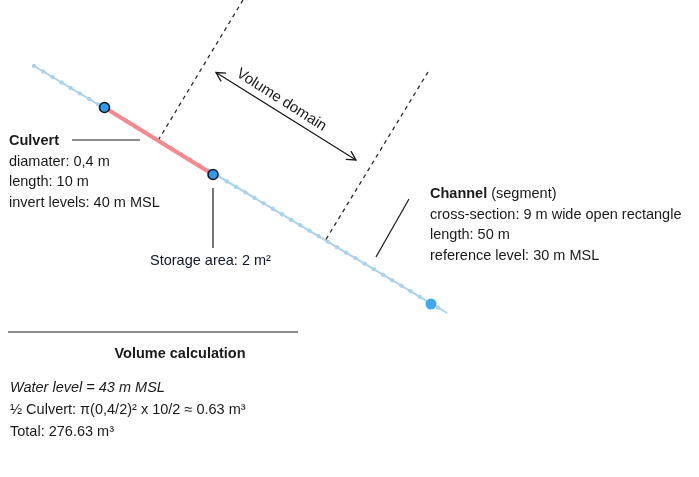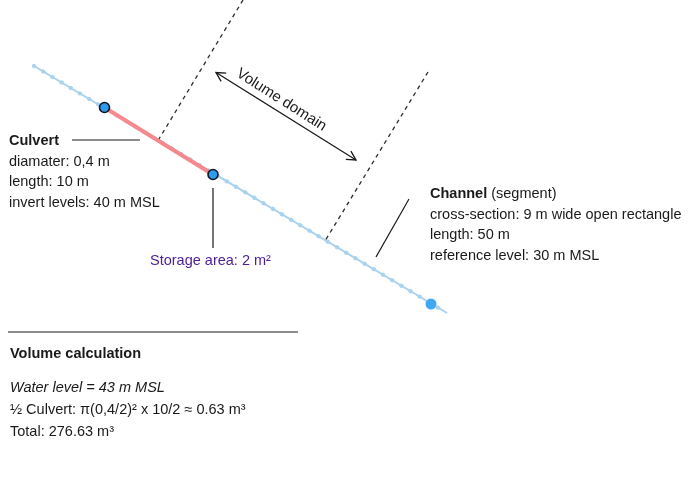--- a/index.html
+++ b/index.html
@@ -45,7 +45,7 @@
     top: 252px;
     font-size: 14.5px;
     white-space: nowrap;
-    color: #4c1d95;
+    color: #0f172a;
   }
   .calc-block {
     position: absolute;

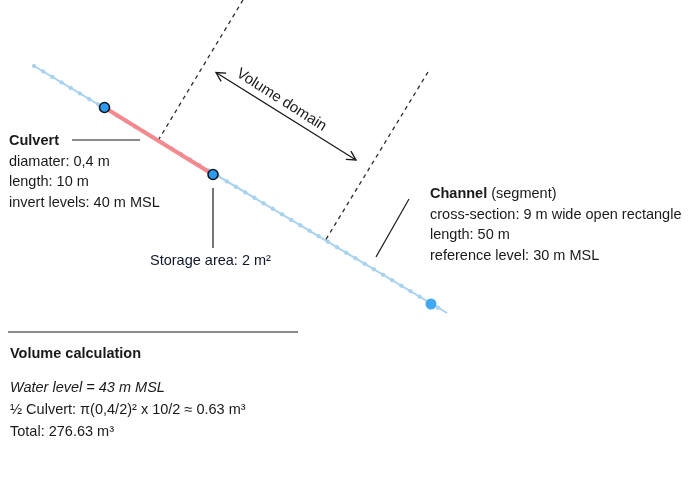--- a/index.html
+++ b/index.html
@@ -56,7 +56,7 @@
     white-space: nowrap;
     color: #1a1a1a;
   }
-  .calc-block .title { font-weight: bold; }
+  .calc-block .title { font-weight: bold; text-align: right; }
   .calc-block .assumption { font-style: italic; margin-top: 12px; }
 </style>
 </head>

